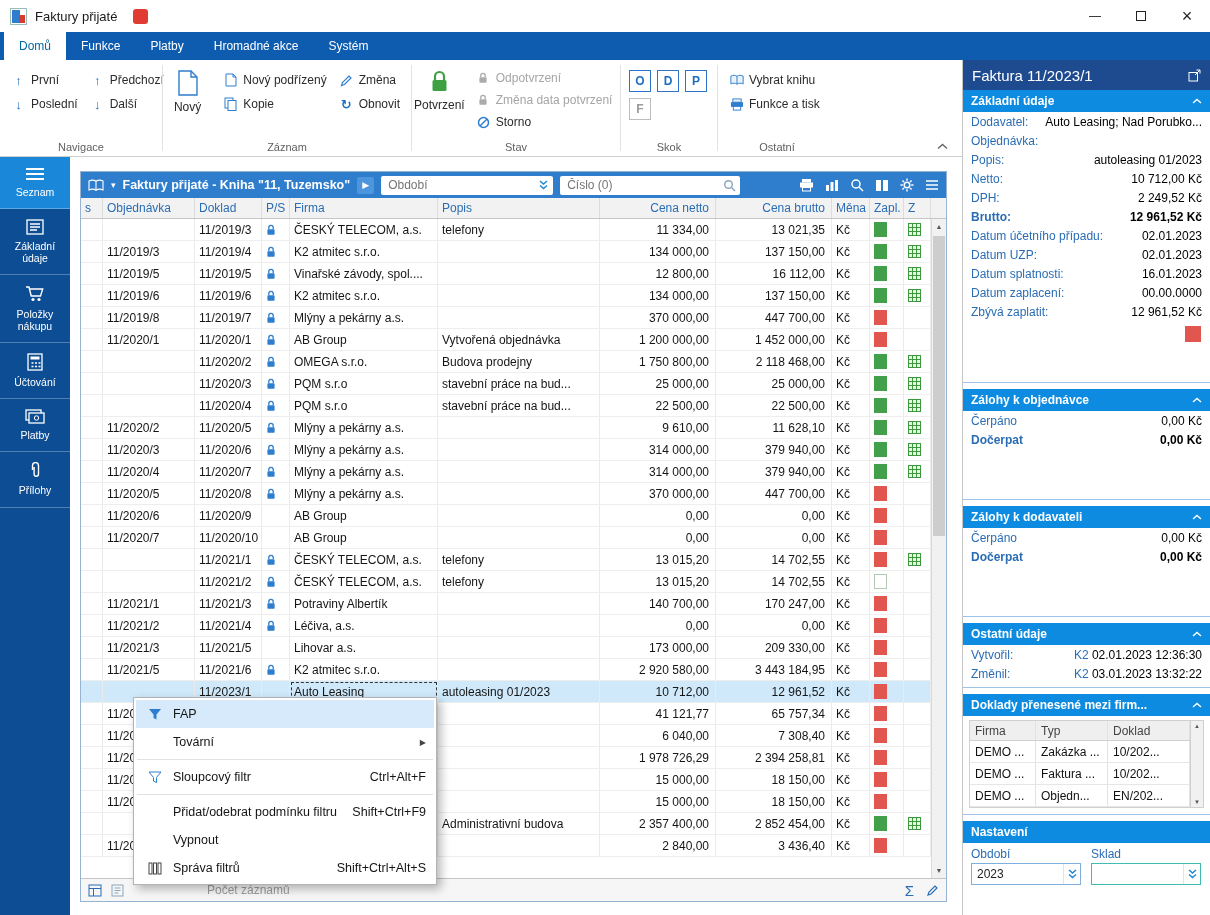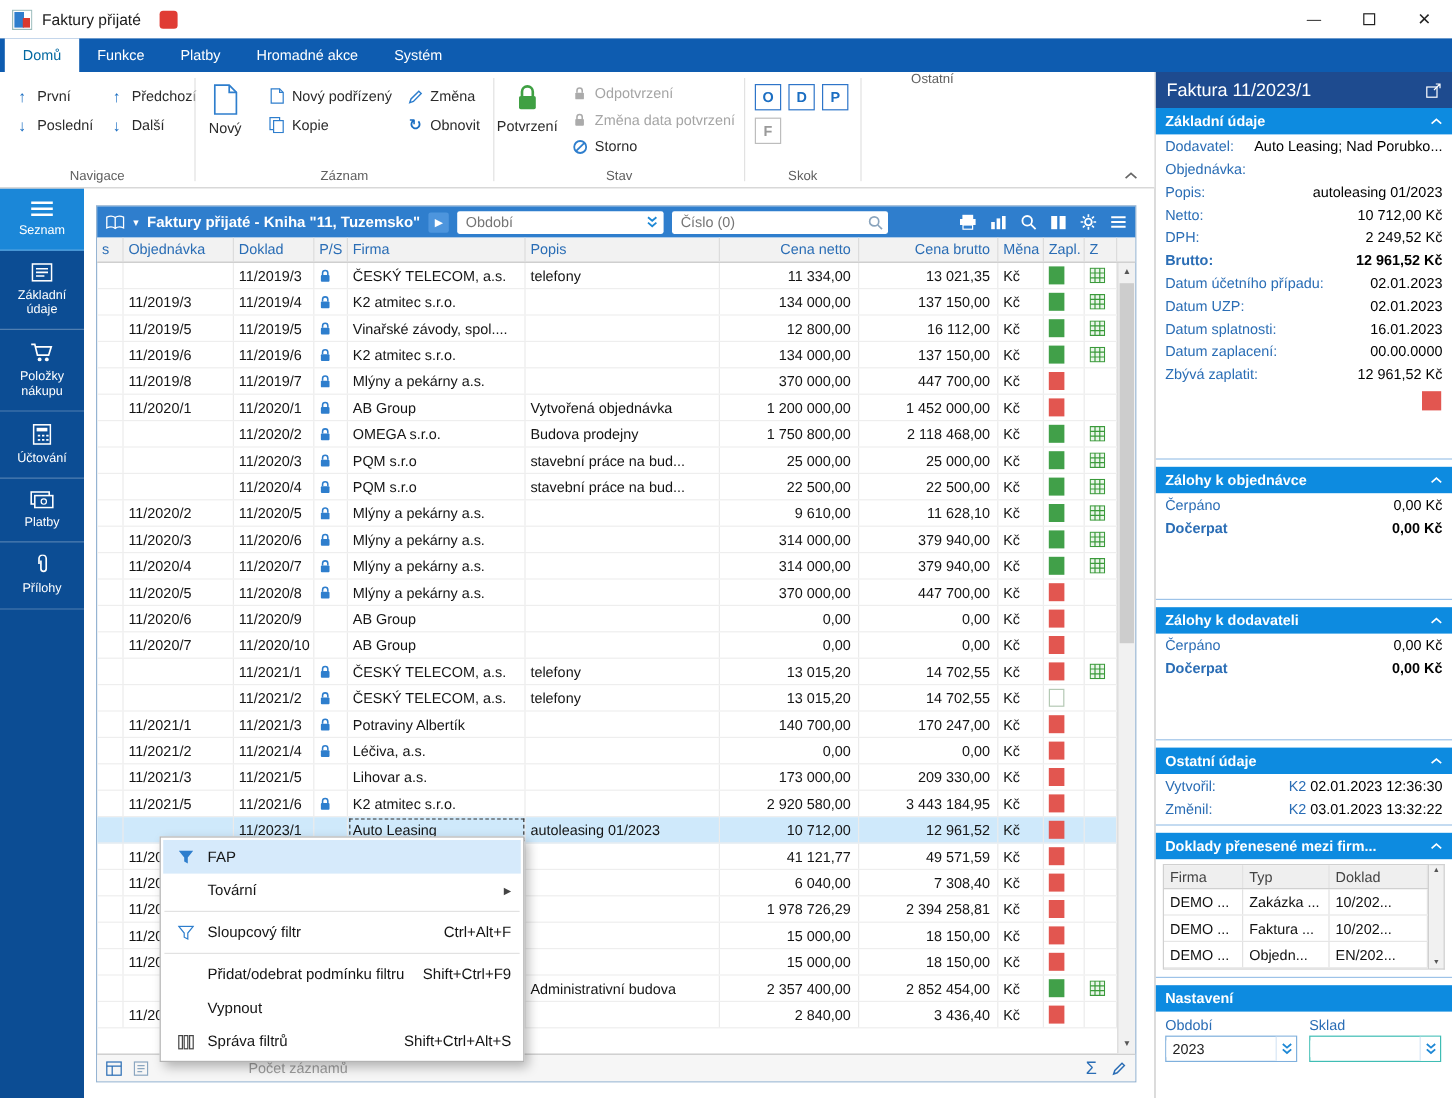--- a/index.html
+++ b/index.html
@@ -270,6 +270,27 @@
       </div>
       <div class="vsep"></div>
       <div class="rgroup" style="width:118px">
+        <div class="rcontent grid2" style="grid-auto-flow:row;grid-template-columns:auto">
+          <div class="rbtn">
+              <span class="ric">
+                <svg width="14" height="12" viewBox="0 0 16 13">
+                  <path d="M1 2c2.5-1.2 5-1.2 7 .3 2-1.5 4.5-1.5 7-.3v9c-2.5-1.2-5-1.2-7 .3-2-1.5-4.5-1.5-7-.3Z" fill="#eaf3fc" stroke="#2e7ecd" stroke-width="1.1"></path>
+                  <path d="M8 2.3v9" stroke="#2e7ecd" stroke-width="1.1"></path>
+                </svg>
+              </span>
+              <span>Vybrat knihu</span>
+            </div>
+          <div class="rbtn">
+              <span class="ric">
+                <svg width="14" height="13" viewBox="0 0 15 14">
+                  <rect x="3" y="1" width="9" height="3.5" fill="#eaf3fc" stroke="#2e7ecd"></rect>
+                  <rect x="1" y="4.5" width="13" height="5" fill="#2e7ecd"></rect>
+                  <rect x="3.5" y="9" width="8" height="4" fill="#fff" stroke="#2e7ecd"></rect>
+                </svg>
+              </span>
+              <span>Funkce a tisk</span>
+            </div>
+        </div>
         <div class="rg-label">Ostatní</div>
       </div>
       <span class="ribbon-collapse">

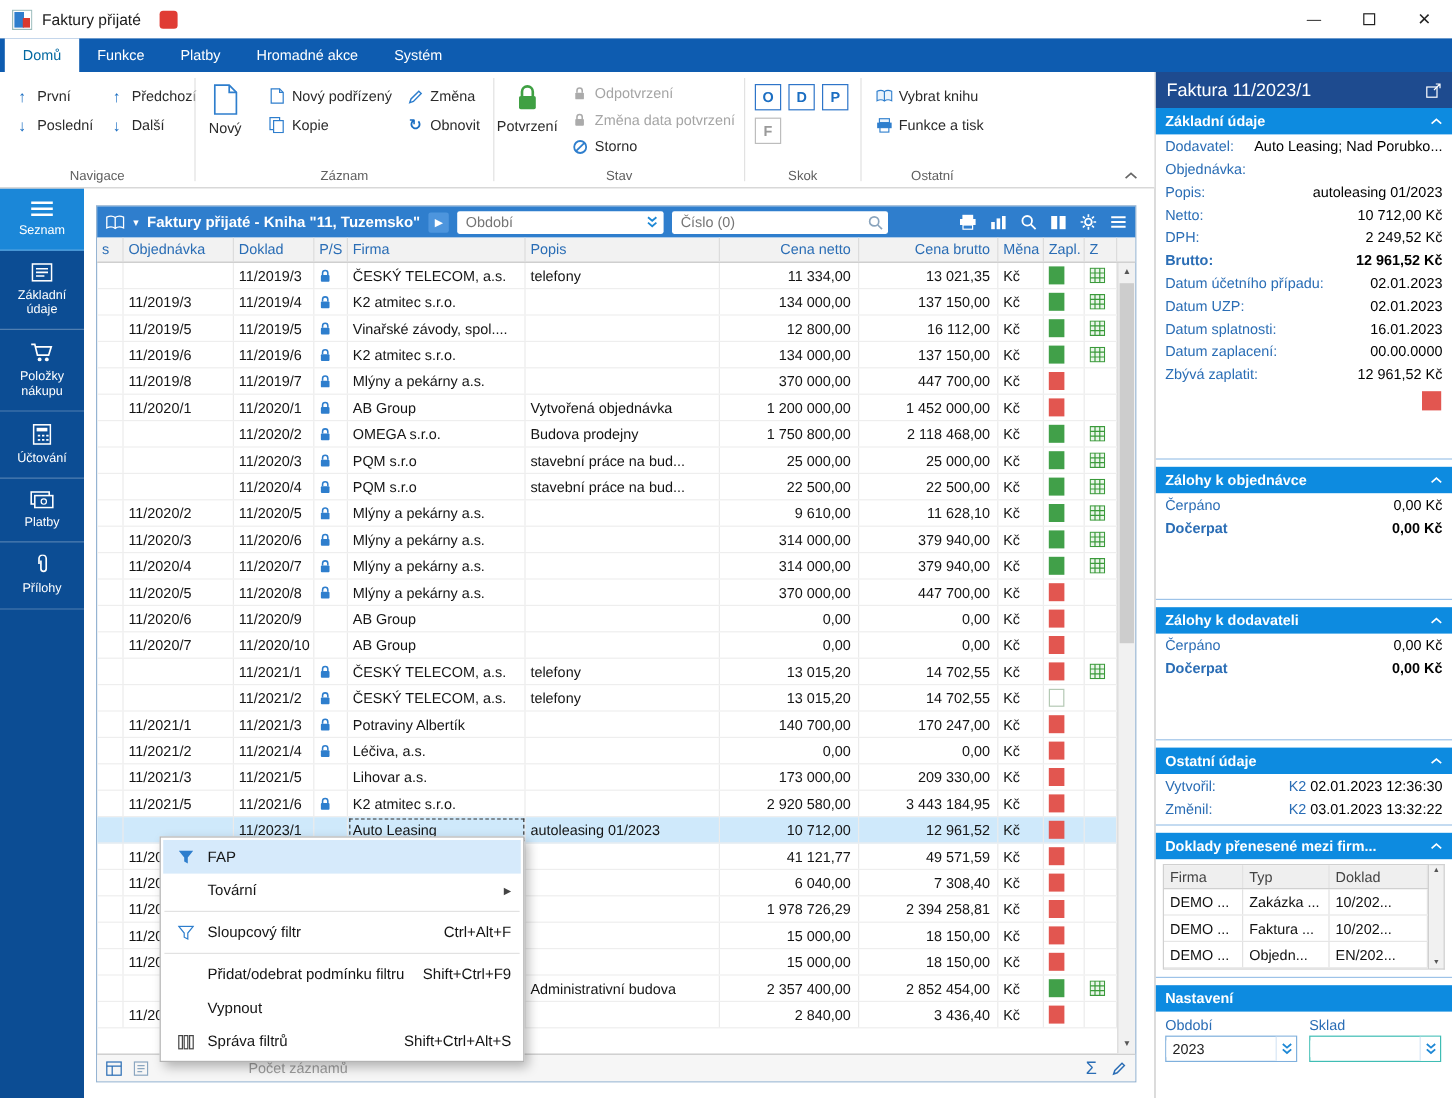--- a/index.html
+++ b/index.html
@@ -986,7 +986,7 @@
                   <div class="gc" style="width: 148px;"></div>
                   <div class="gc" style="width: 162px;"></div>
                   <div class="gc num" style="width: 116px;">41 121,77</div>
-                  <div class="gc num" style="width: 116px;">49 571,59</div>
+                  <div class="gc num" style="width: 116px;">65 757,34</div>
                   <div class="gc" style="width: 38px;">Kč</div>
                   <div class="gc" style="width: 34px;">
                     <span class="paid red"></span>

